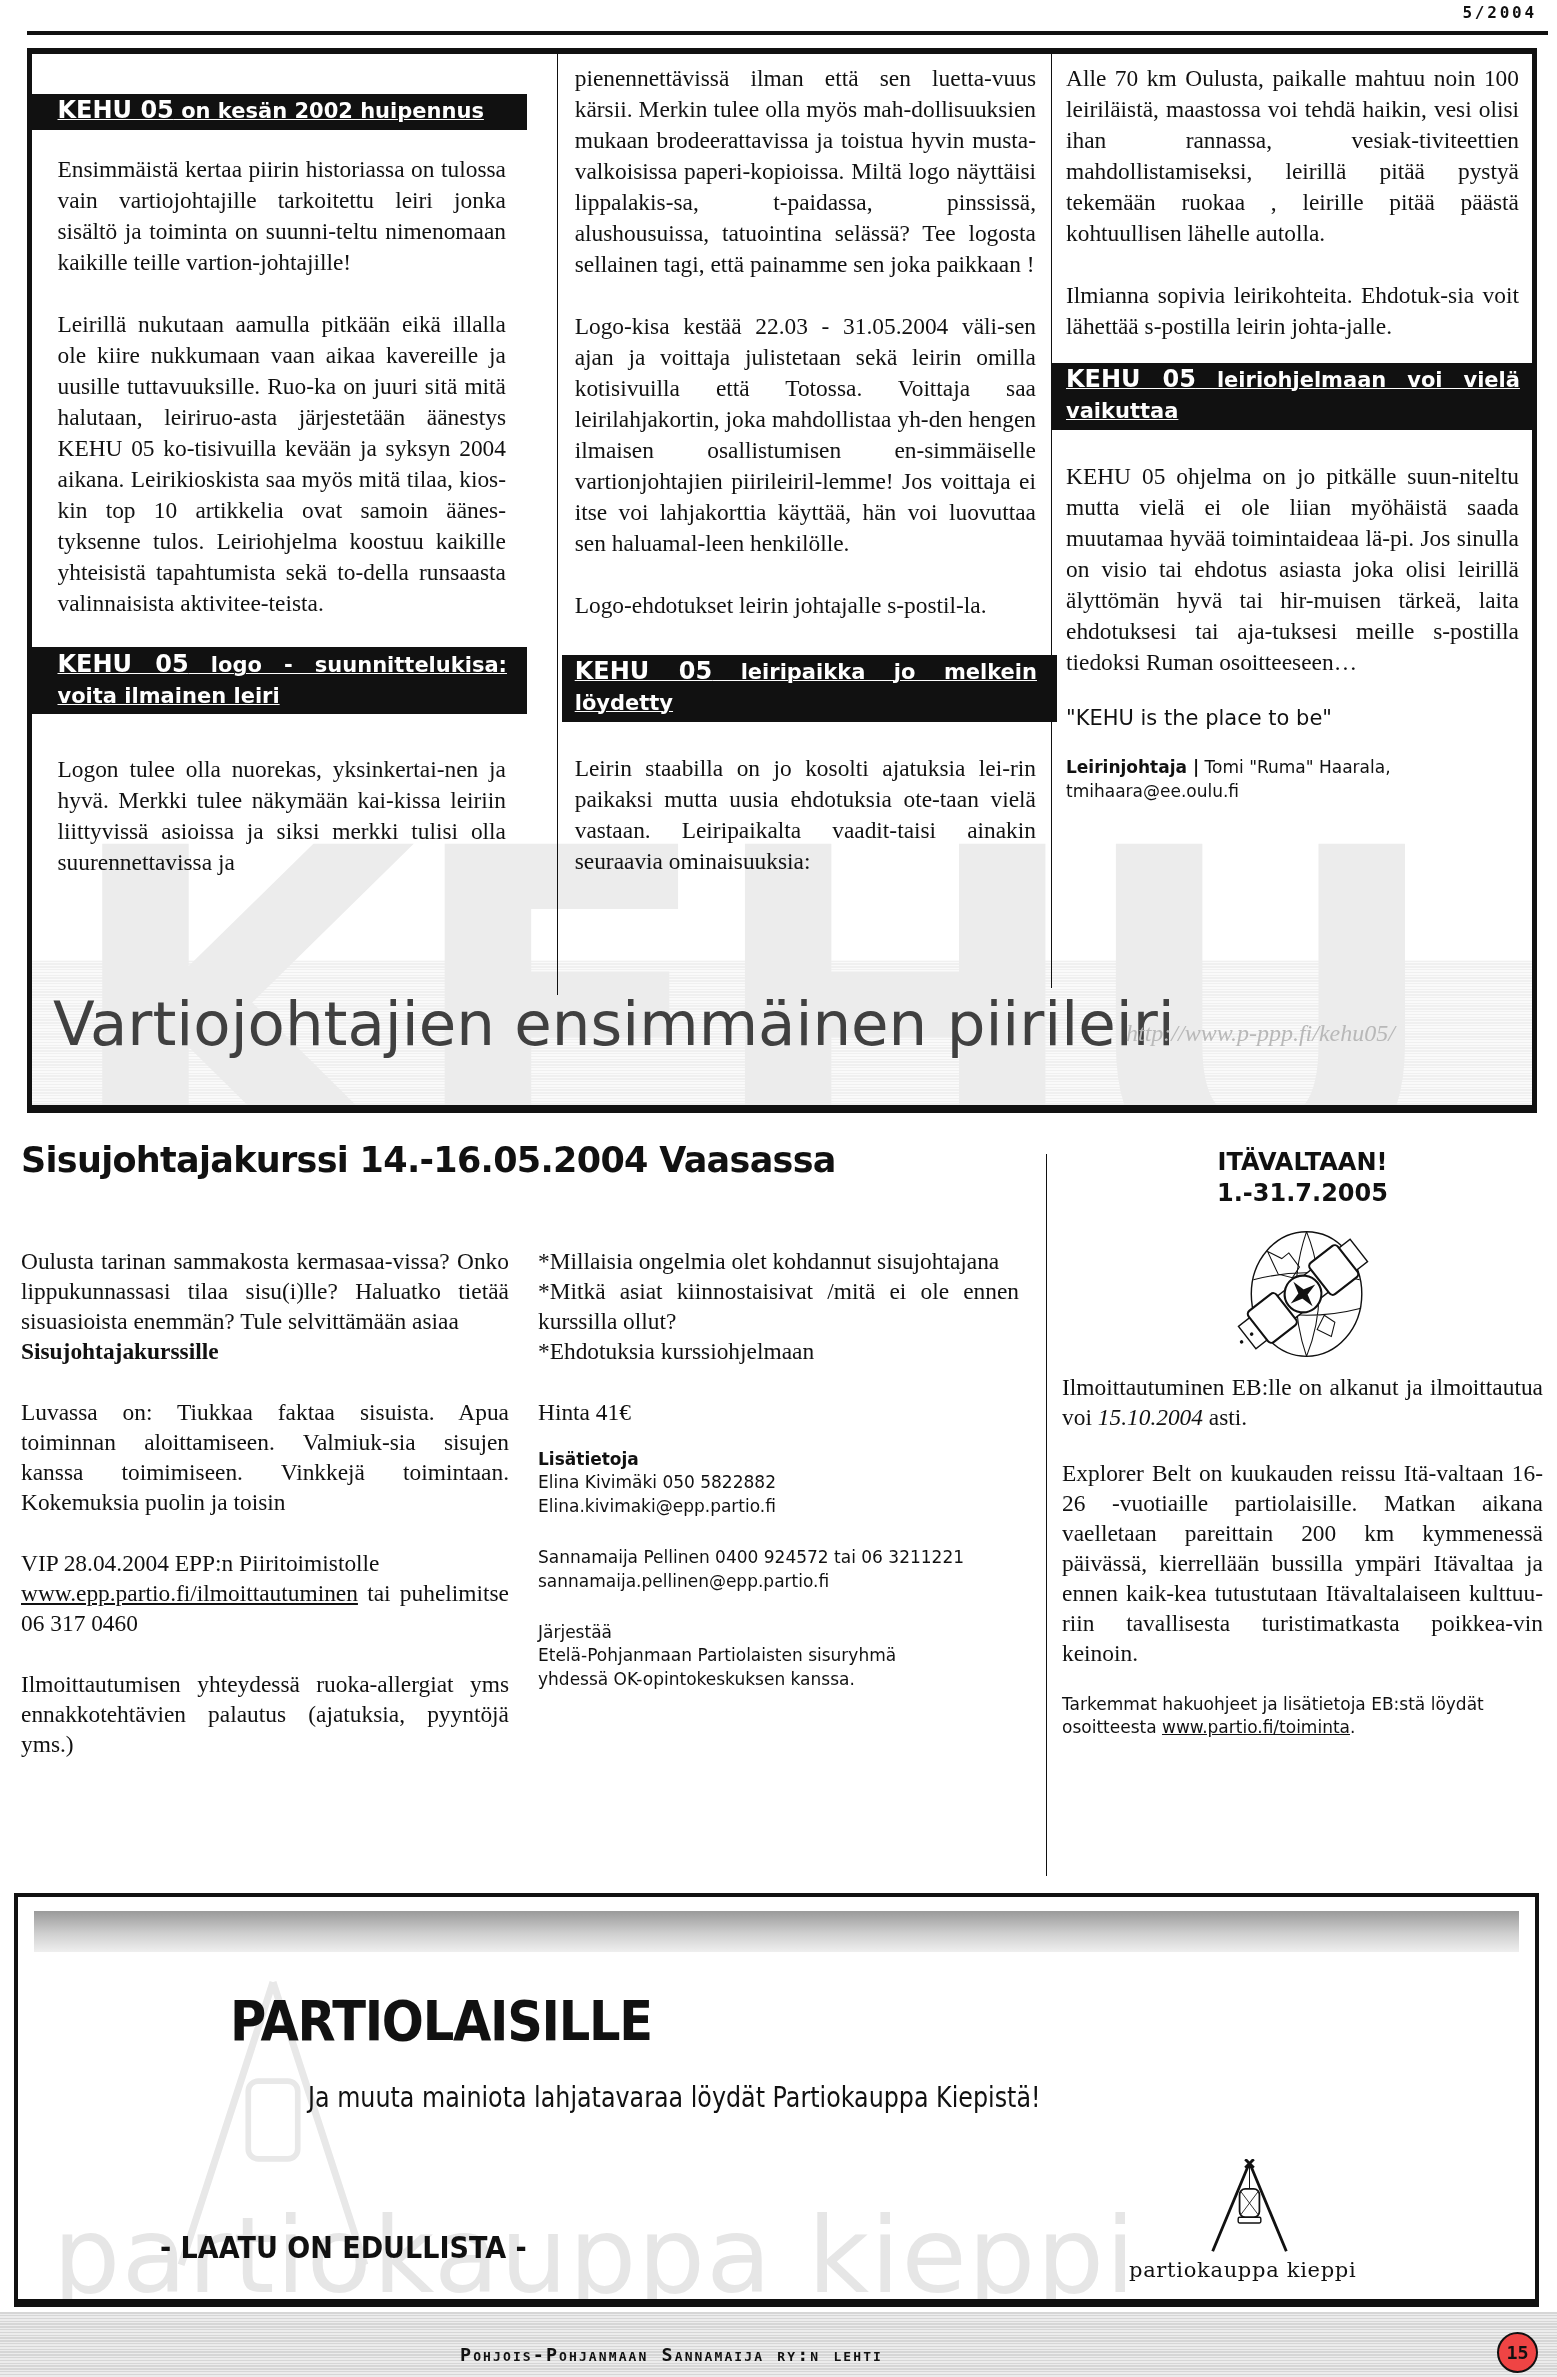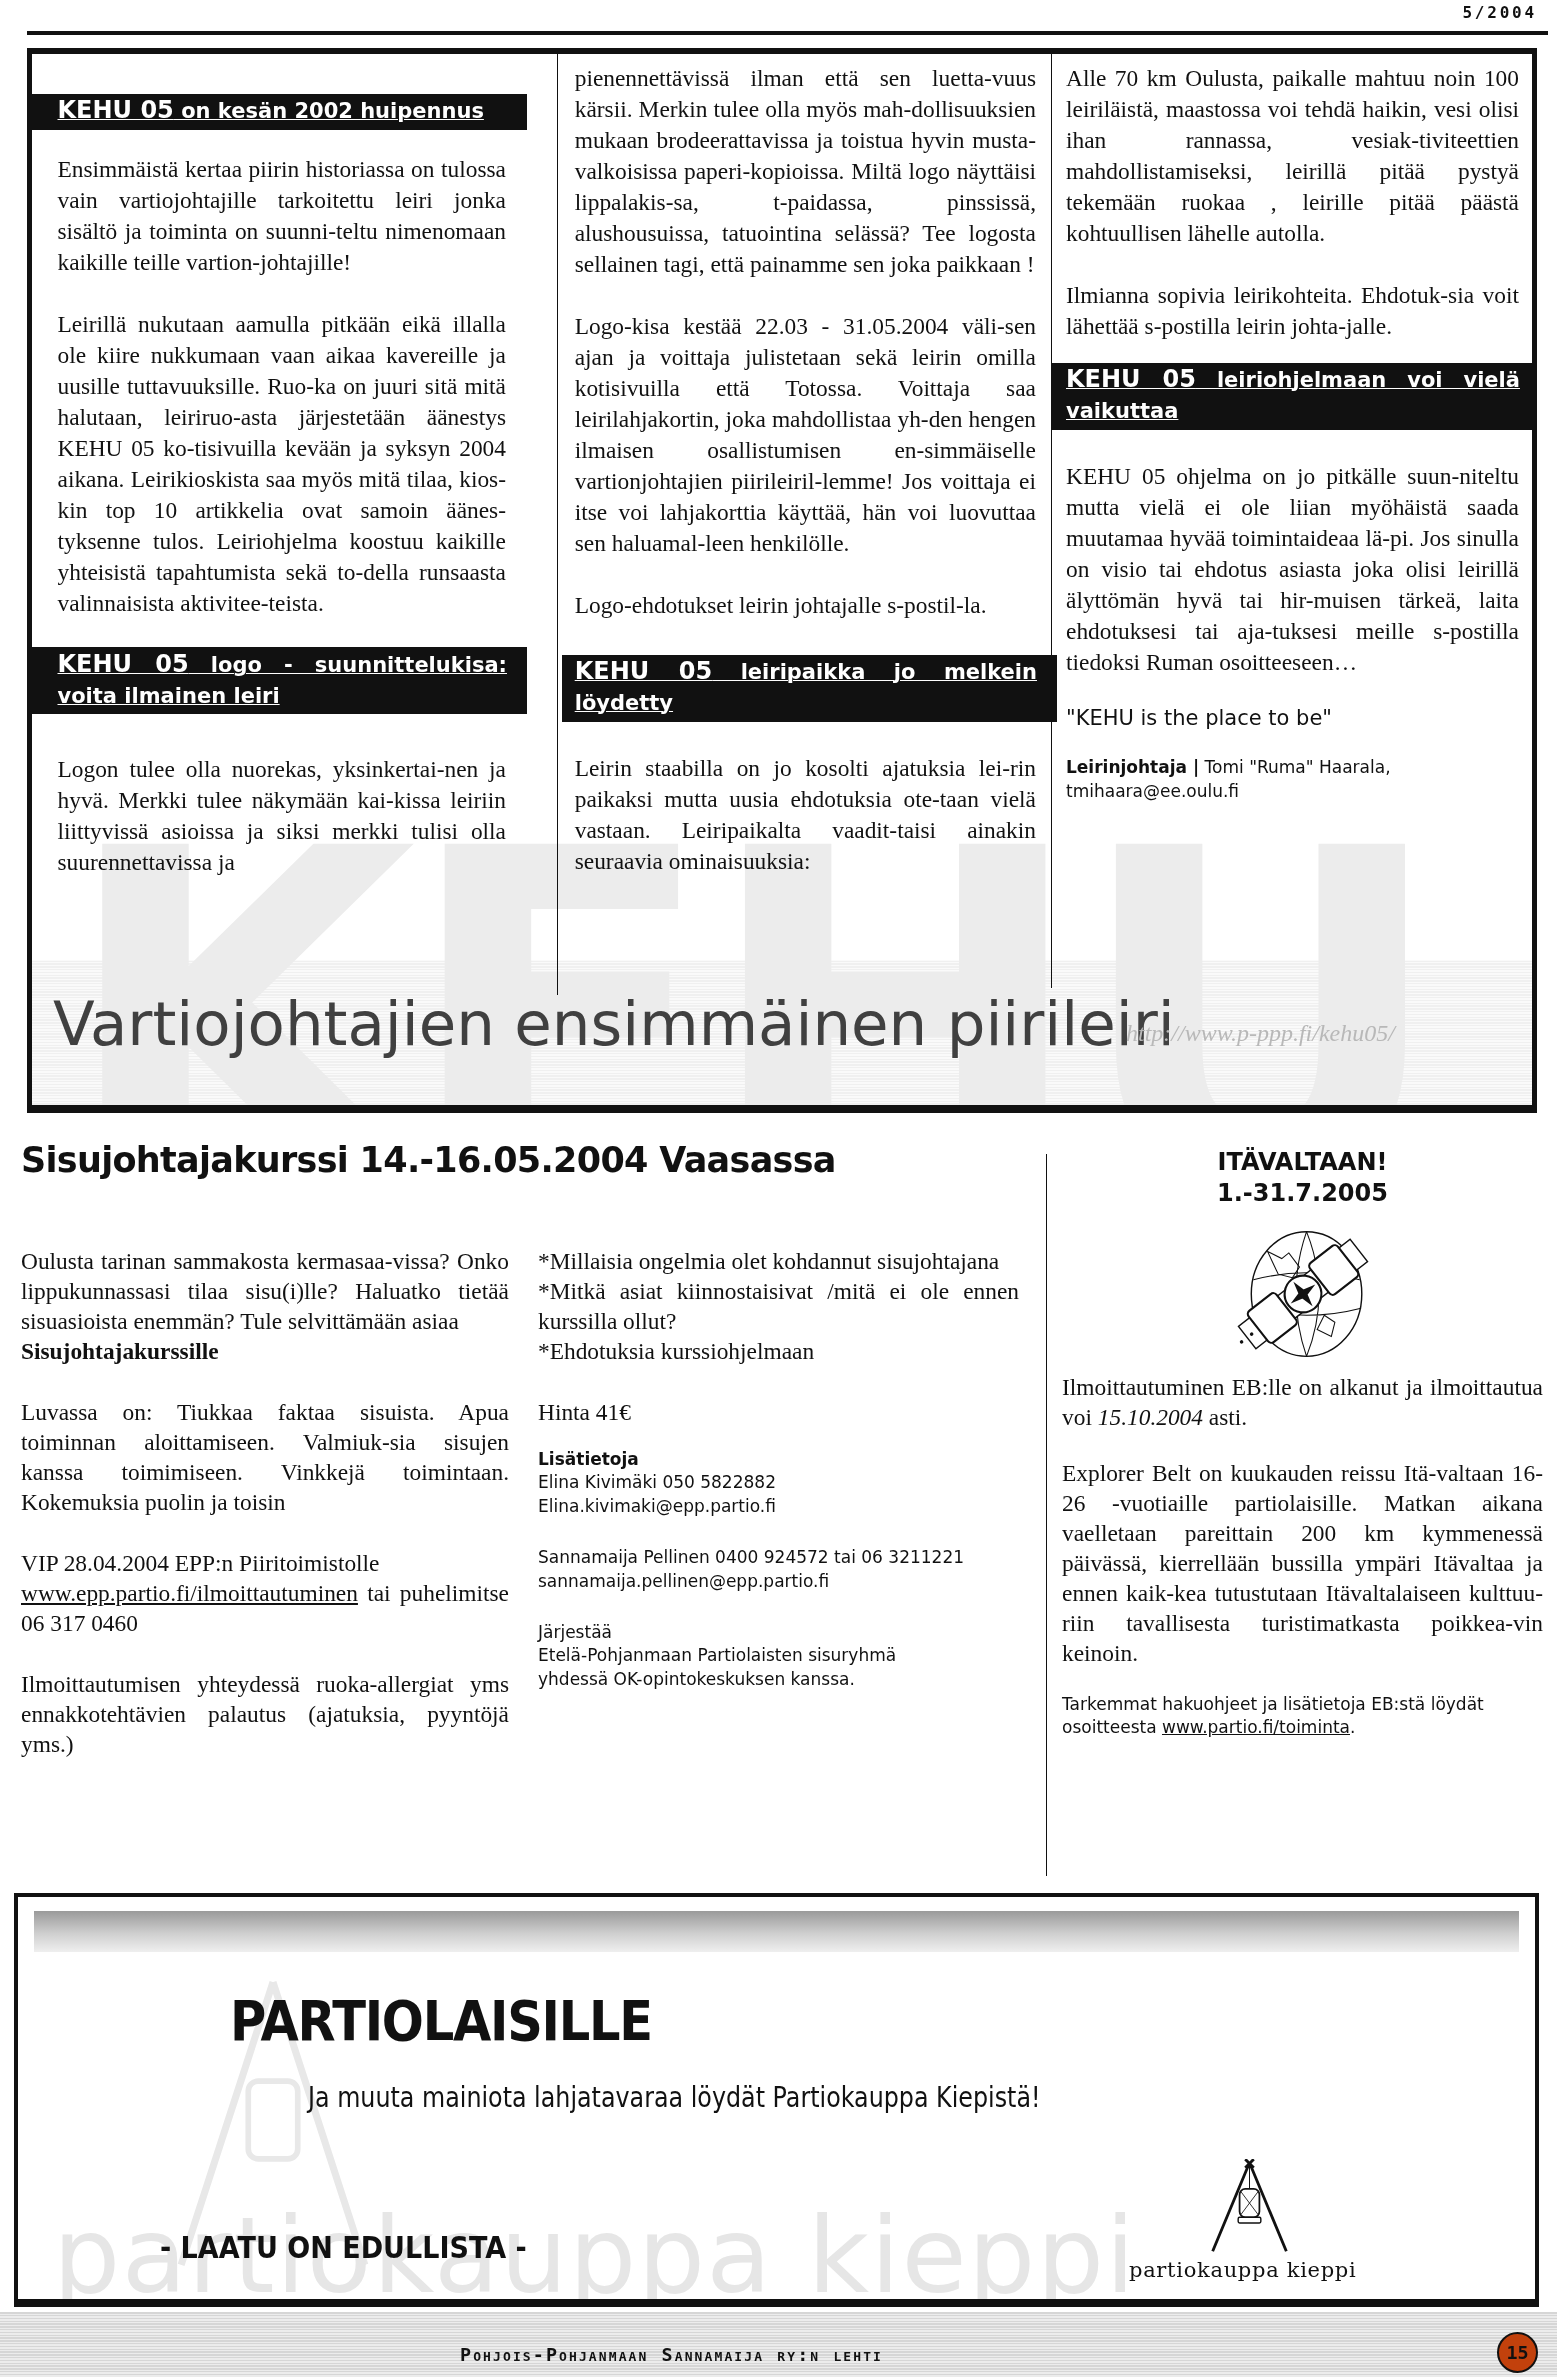--- a/index.html
+++ b/index.html
@@ -51,7 +51,7 @@
   
   .footer { left:0; right:0; top:2312px; height:66px; background:repeating-linear-gradient(0deg,#d6d6d6 0 1.4px,#ececec 1.4px 2.8px); }
   .footer-title { left:460px; top:2344px; font-family:"DejaVu Sans Mono", monospace; font-size:18.4px; font-weight:bold; letter-spacing:2.1px; font-variant:small-caps; }
-  .page-no { left:1497px; top:2332px; width:41px; height:41px; border:2.8px solid #111; border-radius:50%; box-sizing:border-box; background:#c2410c; font-family:"DejaVu Sans Mono", monospace; font-size:18.4px; display:flex; align-items:center; justify-content:center; font-weight:bold; }
+  .page-no { left:1497px; top:2332px; width:41px; height:41px; border:2.8px solid #111; border-radius:50%; box-sizing:border-box; background:#ef4444; font-family:"DejaVu Sans Mono", monospace; font-size:18.4px; display:flex; align-items:center; justify-content:center; font-weight:bold; }
 </style>
 </head>
 <body>

